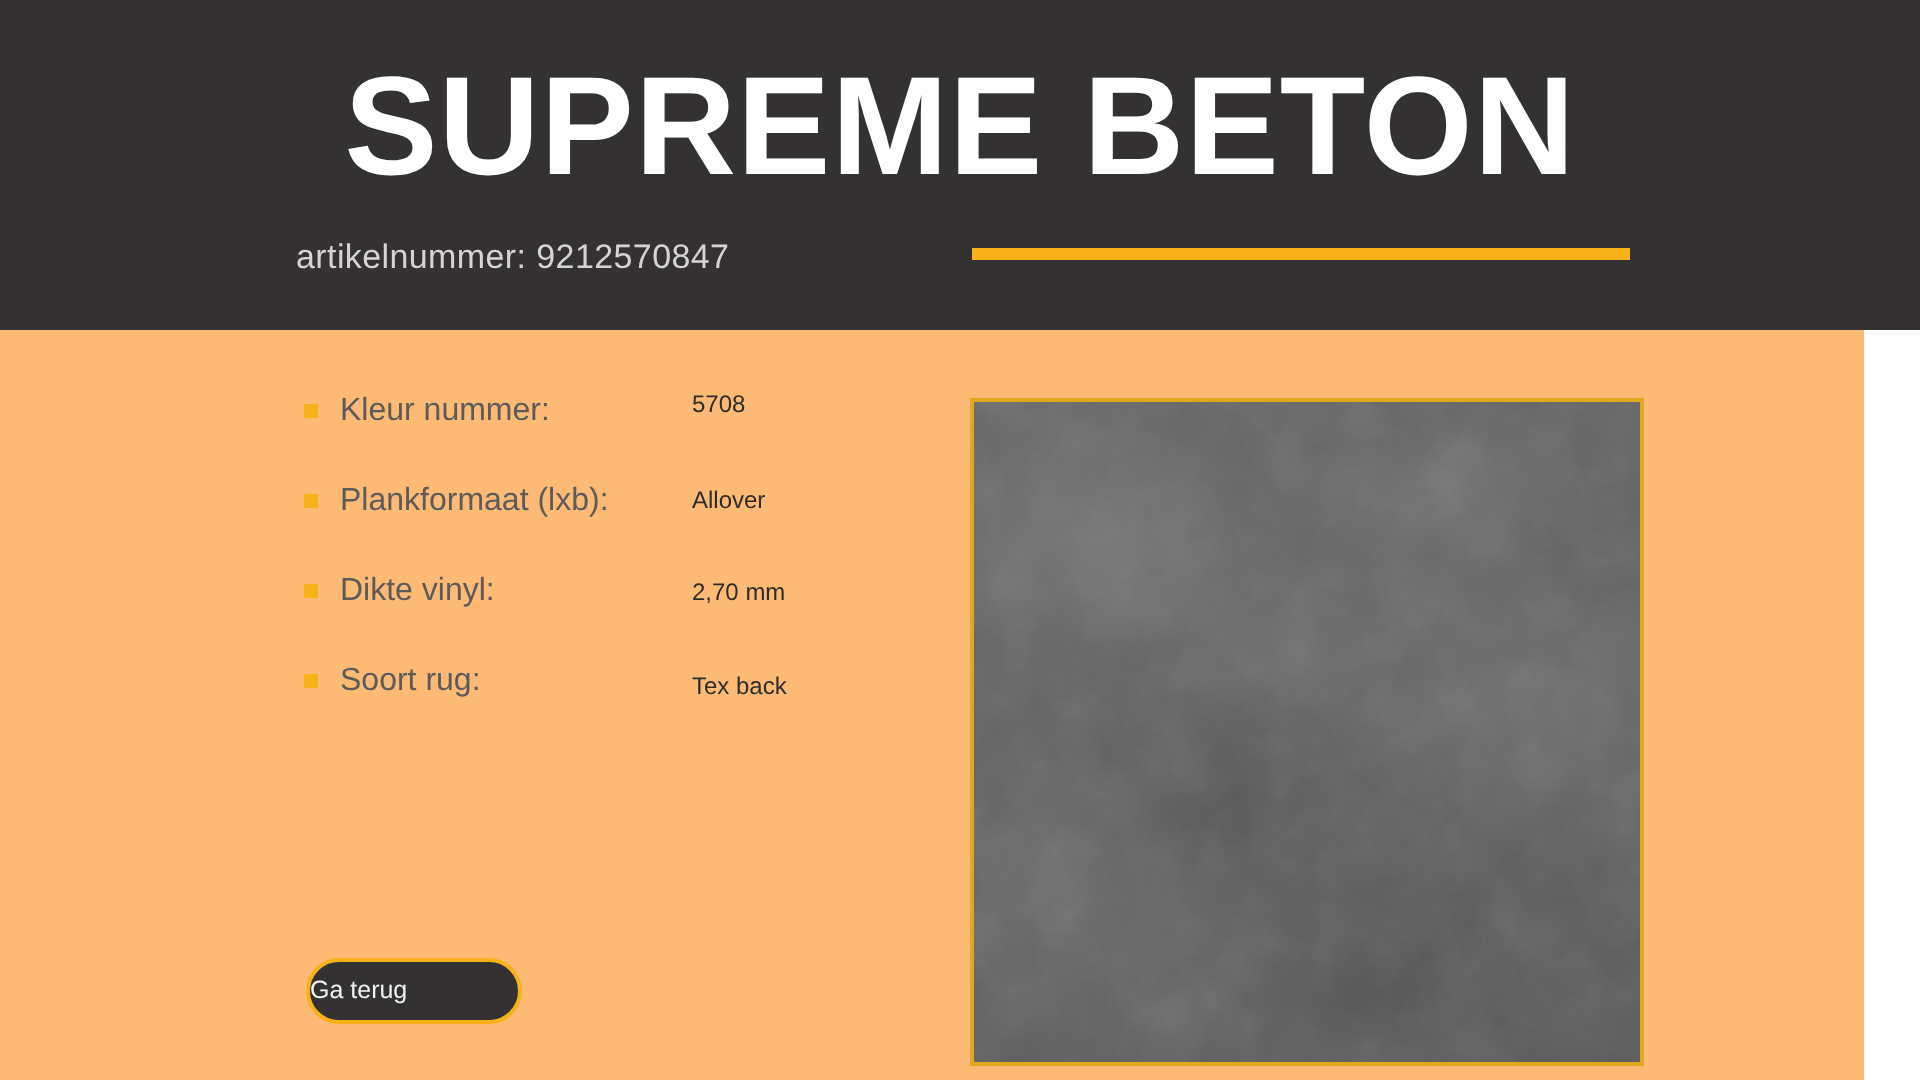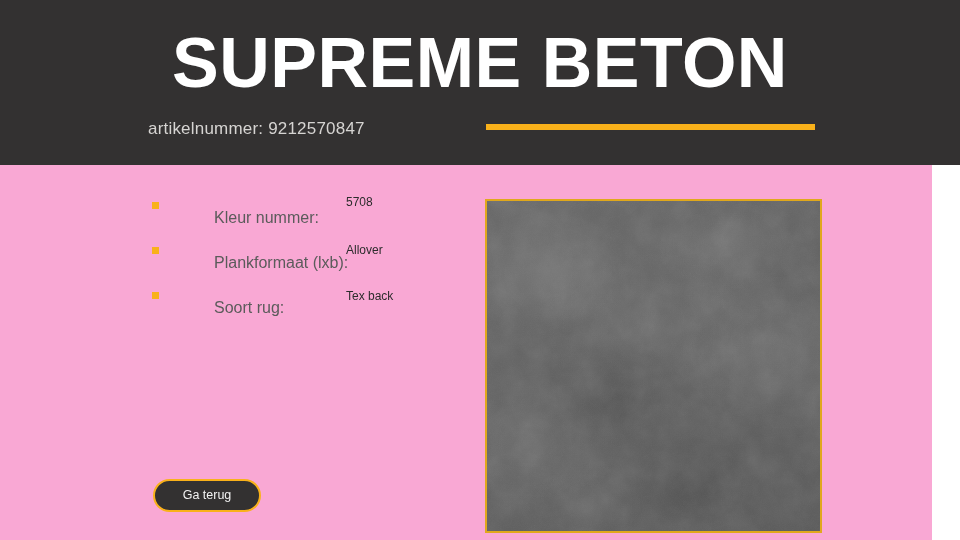--- a/index.html
+++ b/index.html
@@ -18,7 +18,7 @@
     position: relative;
     width: 932px;
     height: 540px;
-    background: #f9a8d4;
+    background: #fdba74;
   }
 
   

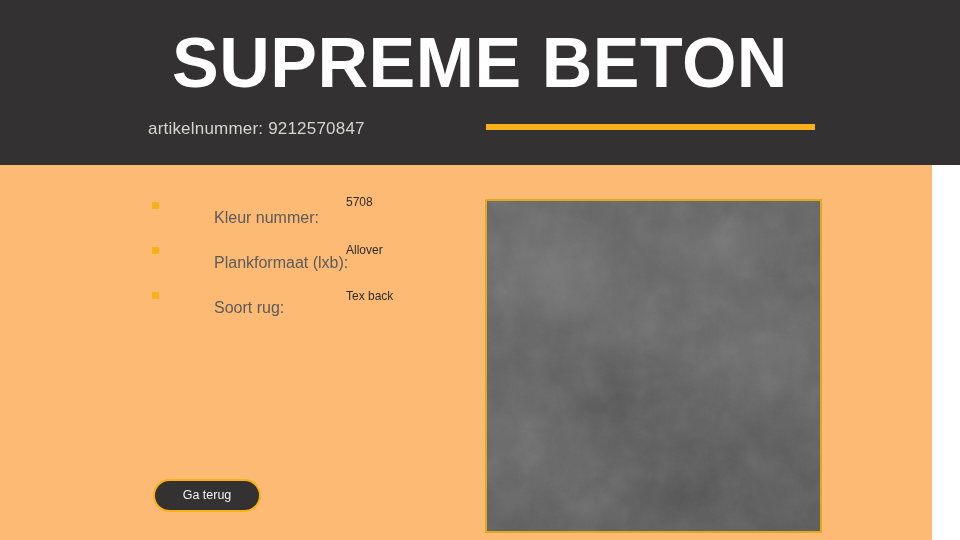--- a/index.html
+++ b/index.html
@@ -86,12 +86,11 @@
   .spec-label {
     position: absolute;
     left: 22px;
-    top: 16px;
+    top: 4px;
     color: #5b5b5b;
     font-size: 16px;
     line-height: 24px;
     white-space: nowrap;
-    margin-left: 44px;
   }
   .spec-value {
     position: absolute;

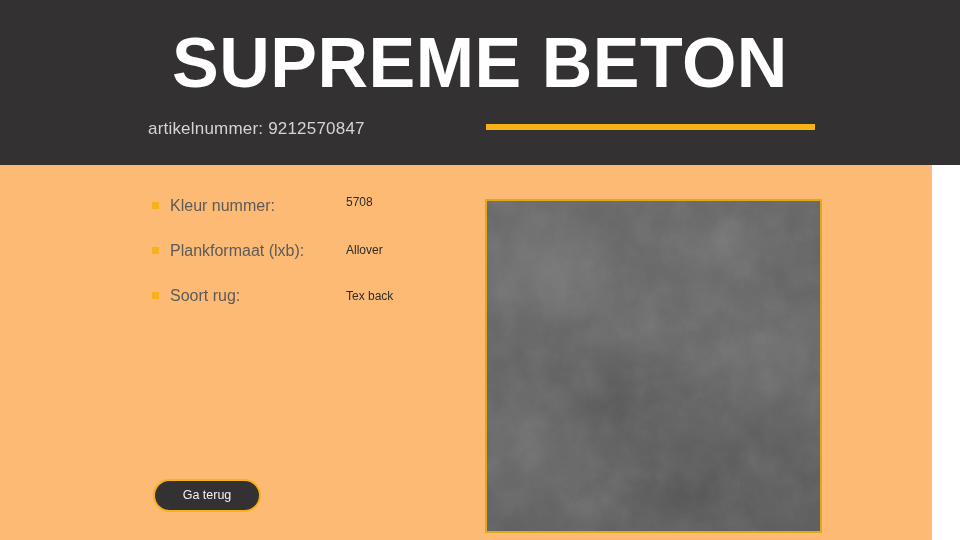--- a/index.html
+++ b/index.html
@@ -179,6 +179,11 @@
       <span class="spec-value">Allover</span>
     </div>
 
+    <div class="spec-row">
+      <span class="bullet"></span>
+      <span class="spec-label">Dikte vinyl:</span>
+      <span class="spec-value">2,70 mm</span>
+    </div>
 
     <div class="spec-row">
       <span class="bullet"></span>

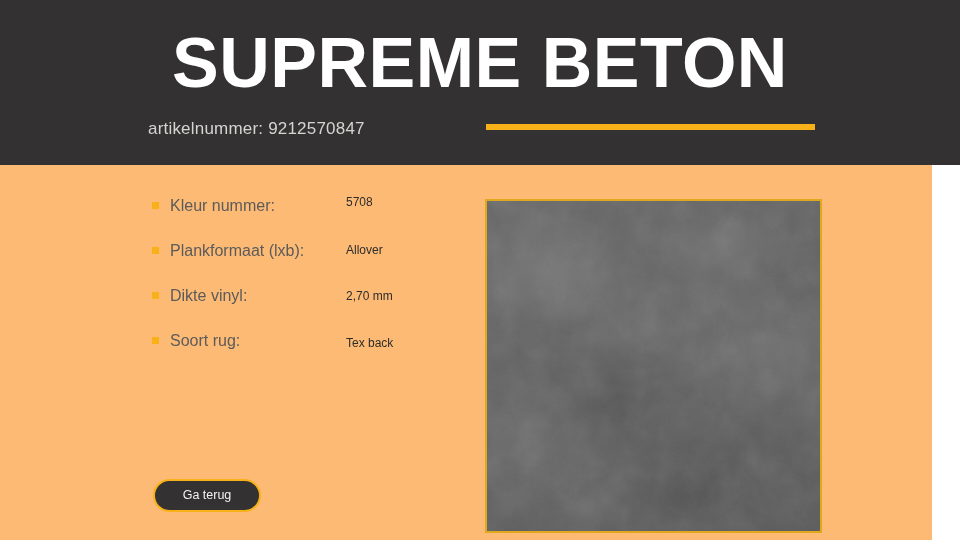--- a/index.html
+++ b/index.html
@@ -121,7 +121,7 @@
     color: #f2f2f2;
     font-size: 12.5px;
     line-height: 29px;
-    text-align: center;
+    text-align: left;
     cursor: pointer;
   }
 

